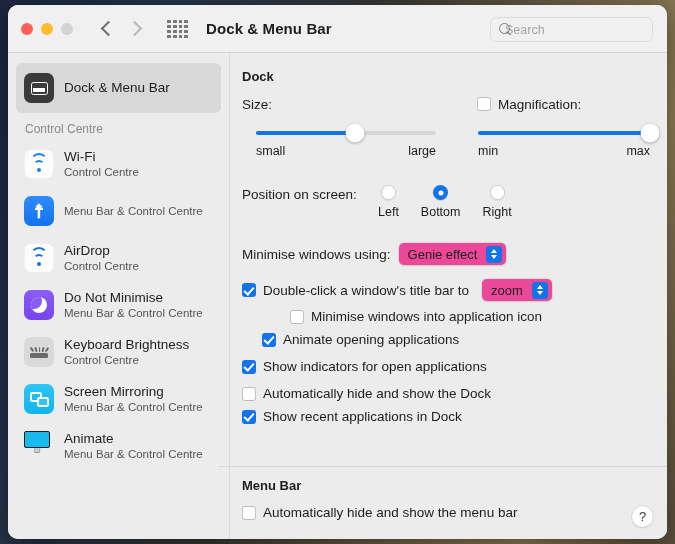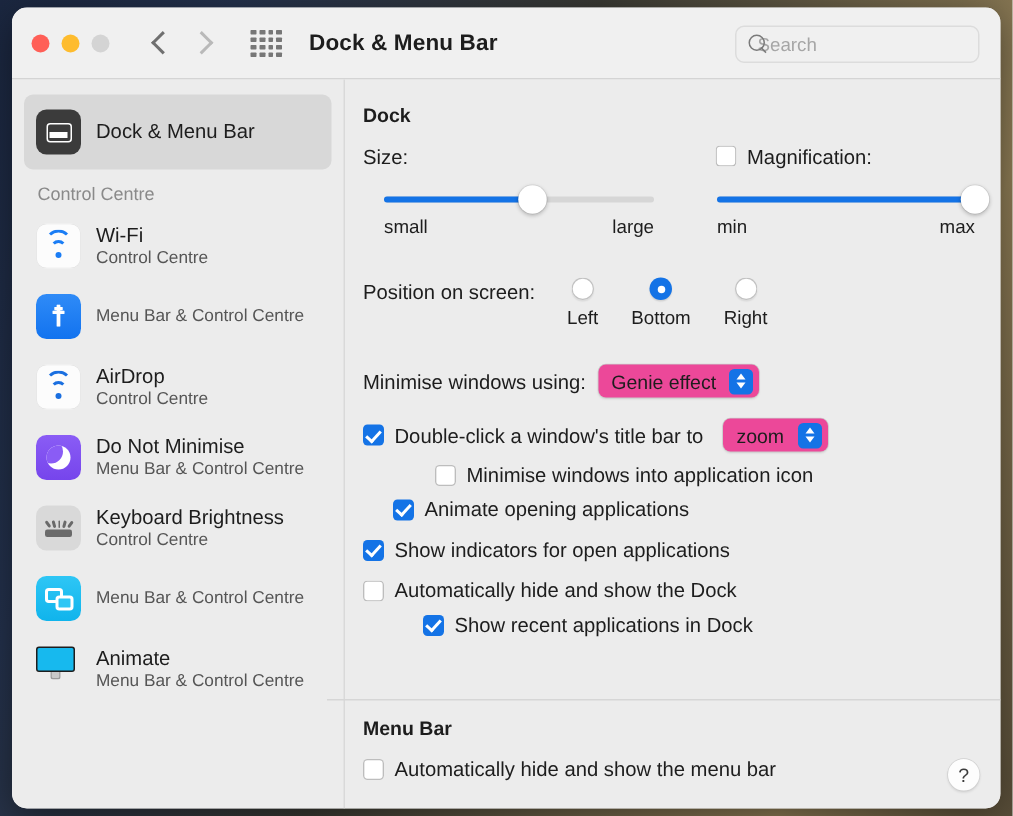--- a/index.html
+++ b/index.html
@@ -421,6 +421,7 @@
           </div>
       </div>
       <div class="side-text">
+        <div class="side-title">Screen Mirroring</div>
         <div class="side-sub">Menu Bar &amp; Control Centre</div>
       </div>
     </div>

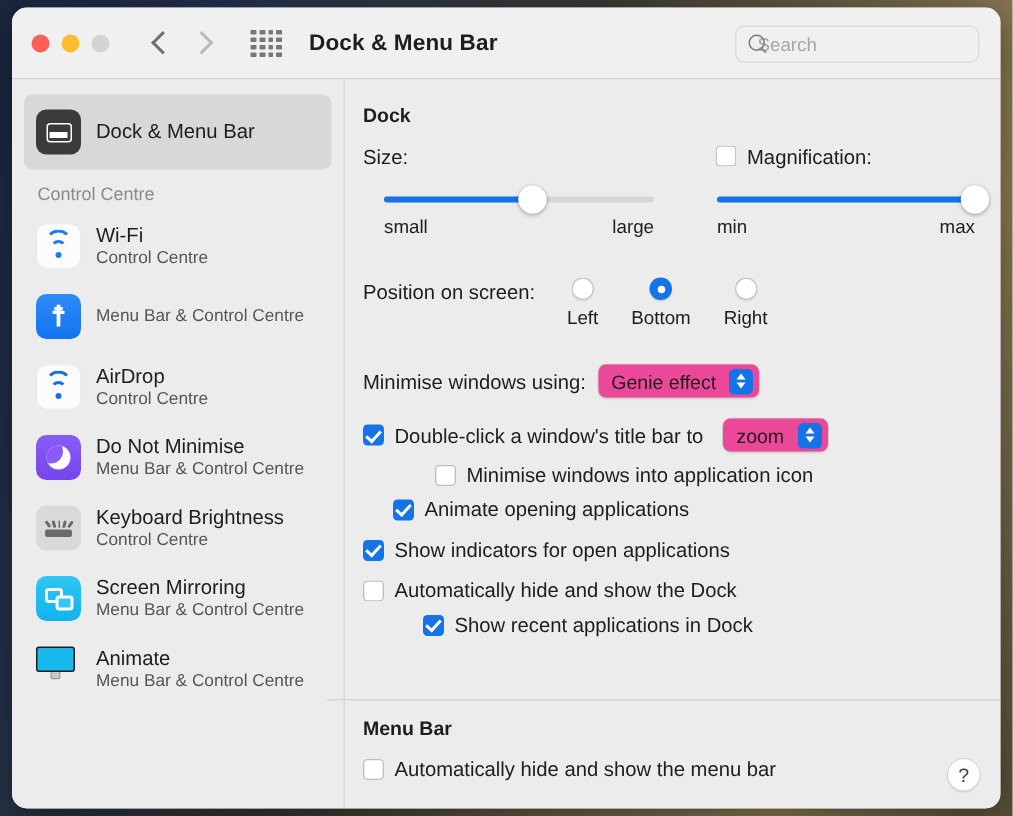--- a/index.html
+++ b/index.html
@@ -538,7 +538,7 @@
         <div class="label">Automatically hide and show the Dock</div>
       </div>
 
-      <div class="cbrow" style="margin-top:8px;margin-left:40px;">
+      <div class="cbrow" style="margin-top:8px;">
         <div class="cb on"></div>
         <div class="label">Show recent applications in Dock</div>
       </div>

